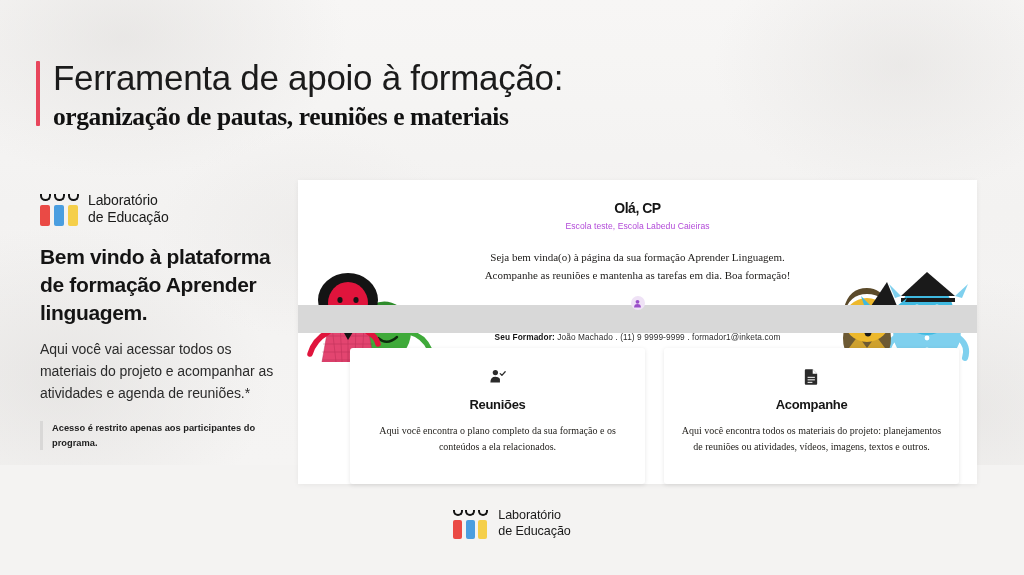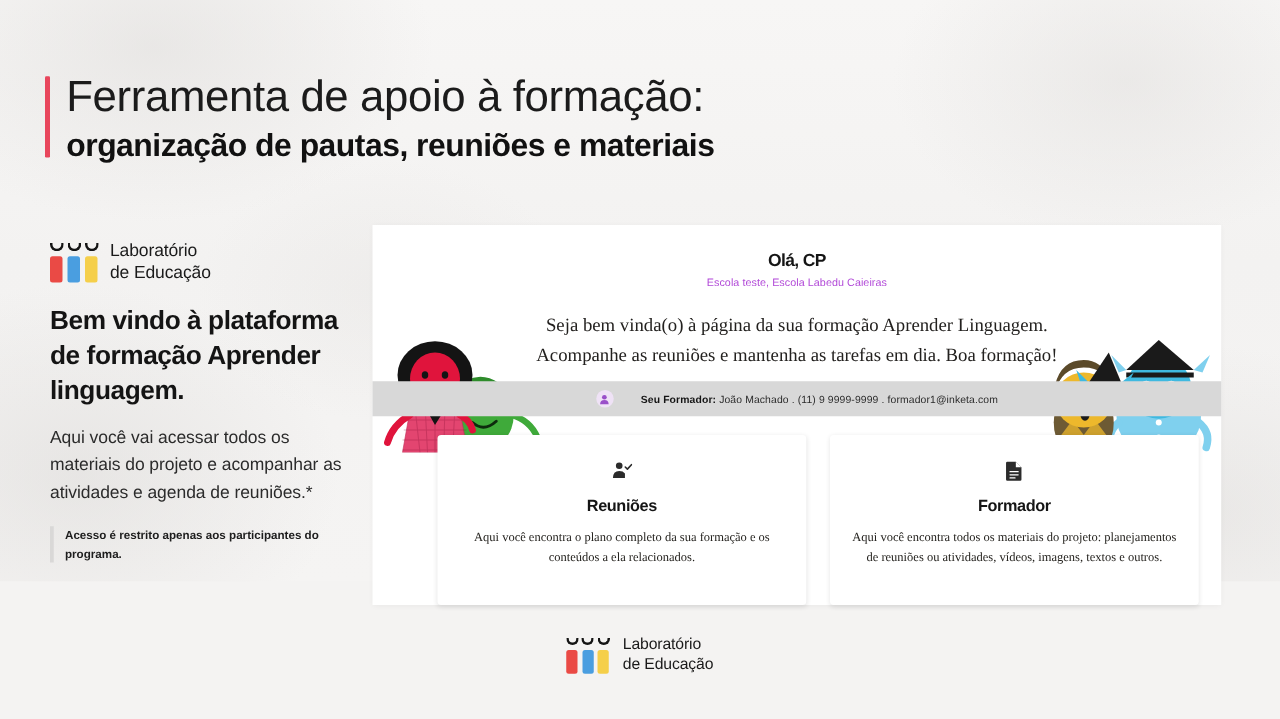--- a/index.html
+++ b/index.html
@@ -67,6 +67,7 @@
     line-height: 1.2;
     margin-top: 4px;
     white-space: nowrap;
+    font-family: Liberation Serif, serif;
   }
 
   

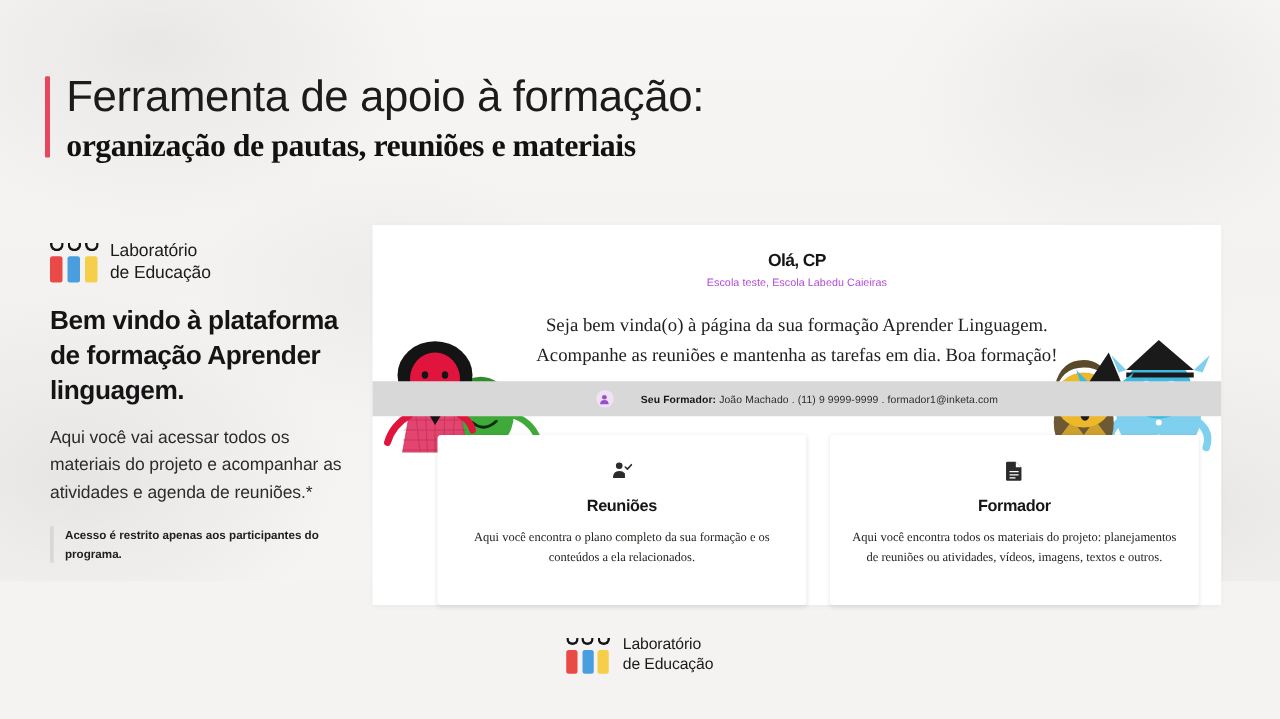--- a/index.html
+++ b/index.html
@@ -194,7 +194,7 @@
   .greet-lines {
     margin-top: 18px;
     font-family: "Liberation Serif", serif;
-    font-size: 15px;
+    font-size: 11px;
     color: #23211f;
     line-height: 1.62;
   }

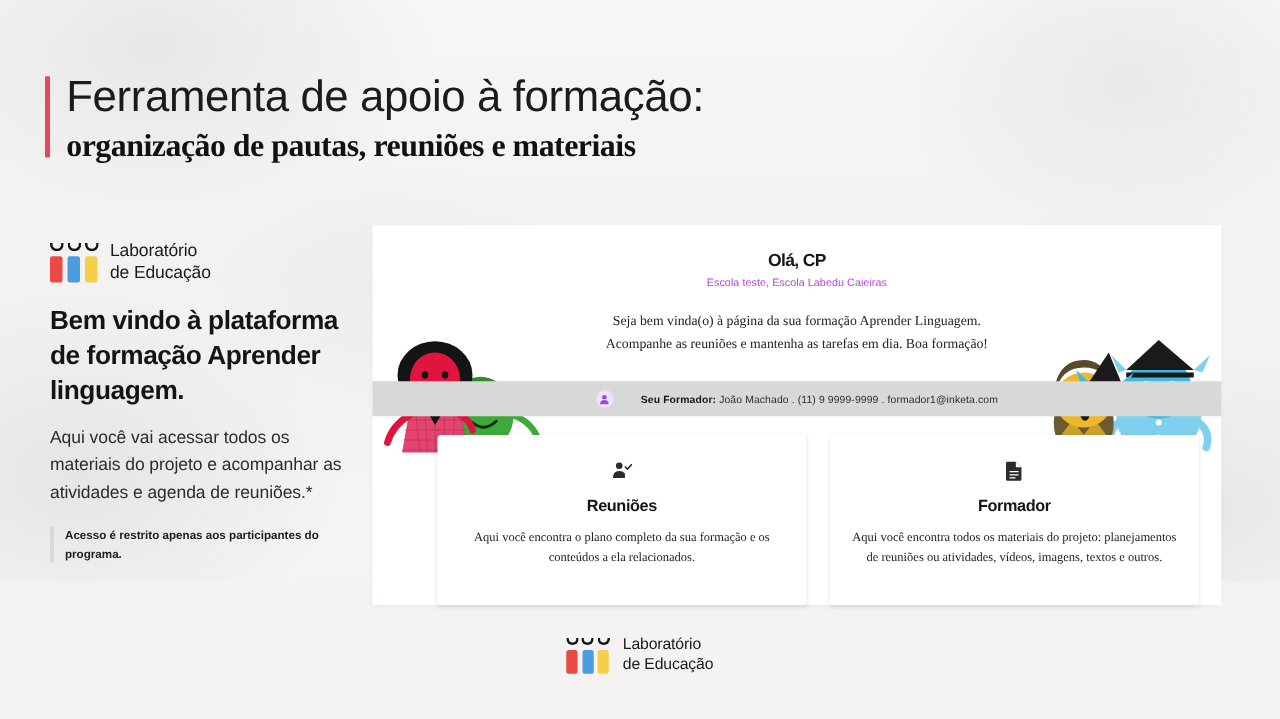--- a/index.html
+++ b/index.html
@@ -211,6 +211,7 @@
     align-items: center;
     justify-content: center;
     gap: 22px;
+    flex-direction: column;
   }
   .person-badge {
     width: 14px;

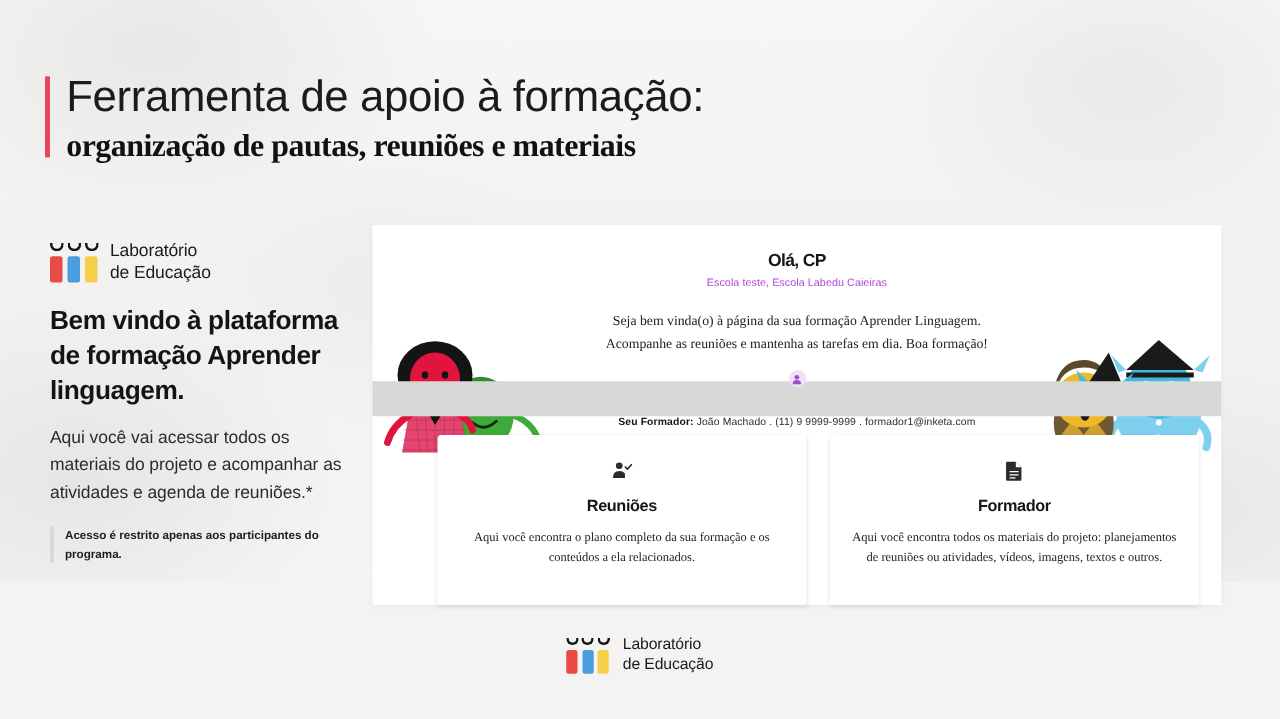--- a/index.html
+++ b/index.html
@@ -457,7 +457,7 @@
             </g>
           </svg>
         </div>
-        <div class="card-title">Formador</div>
+        <div class="card-title">Acompanhe</div>
         <div class="card-desc">Aqui você encontra todos os materiais do projeto: planejamentos de reuniões ou atividades, vídeos, imagens, textos e outros.</div>
       </div>
 

